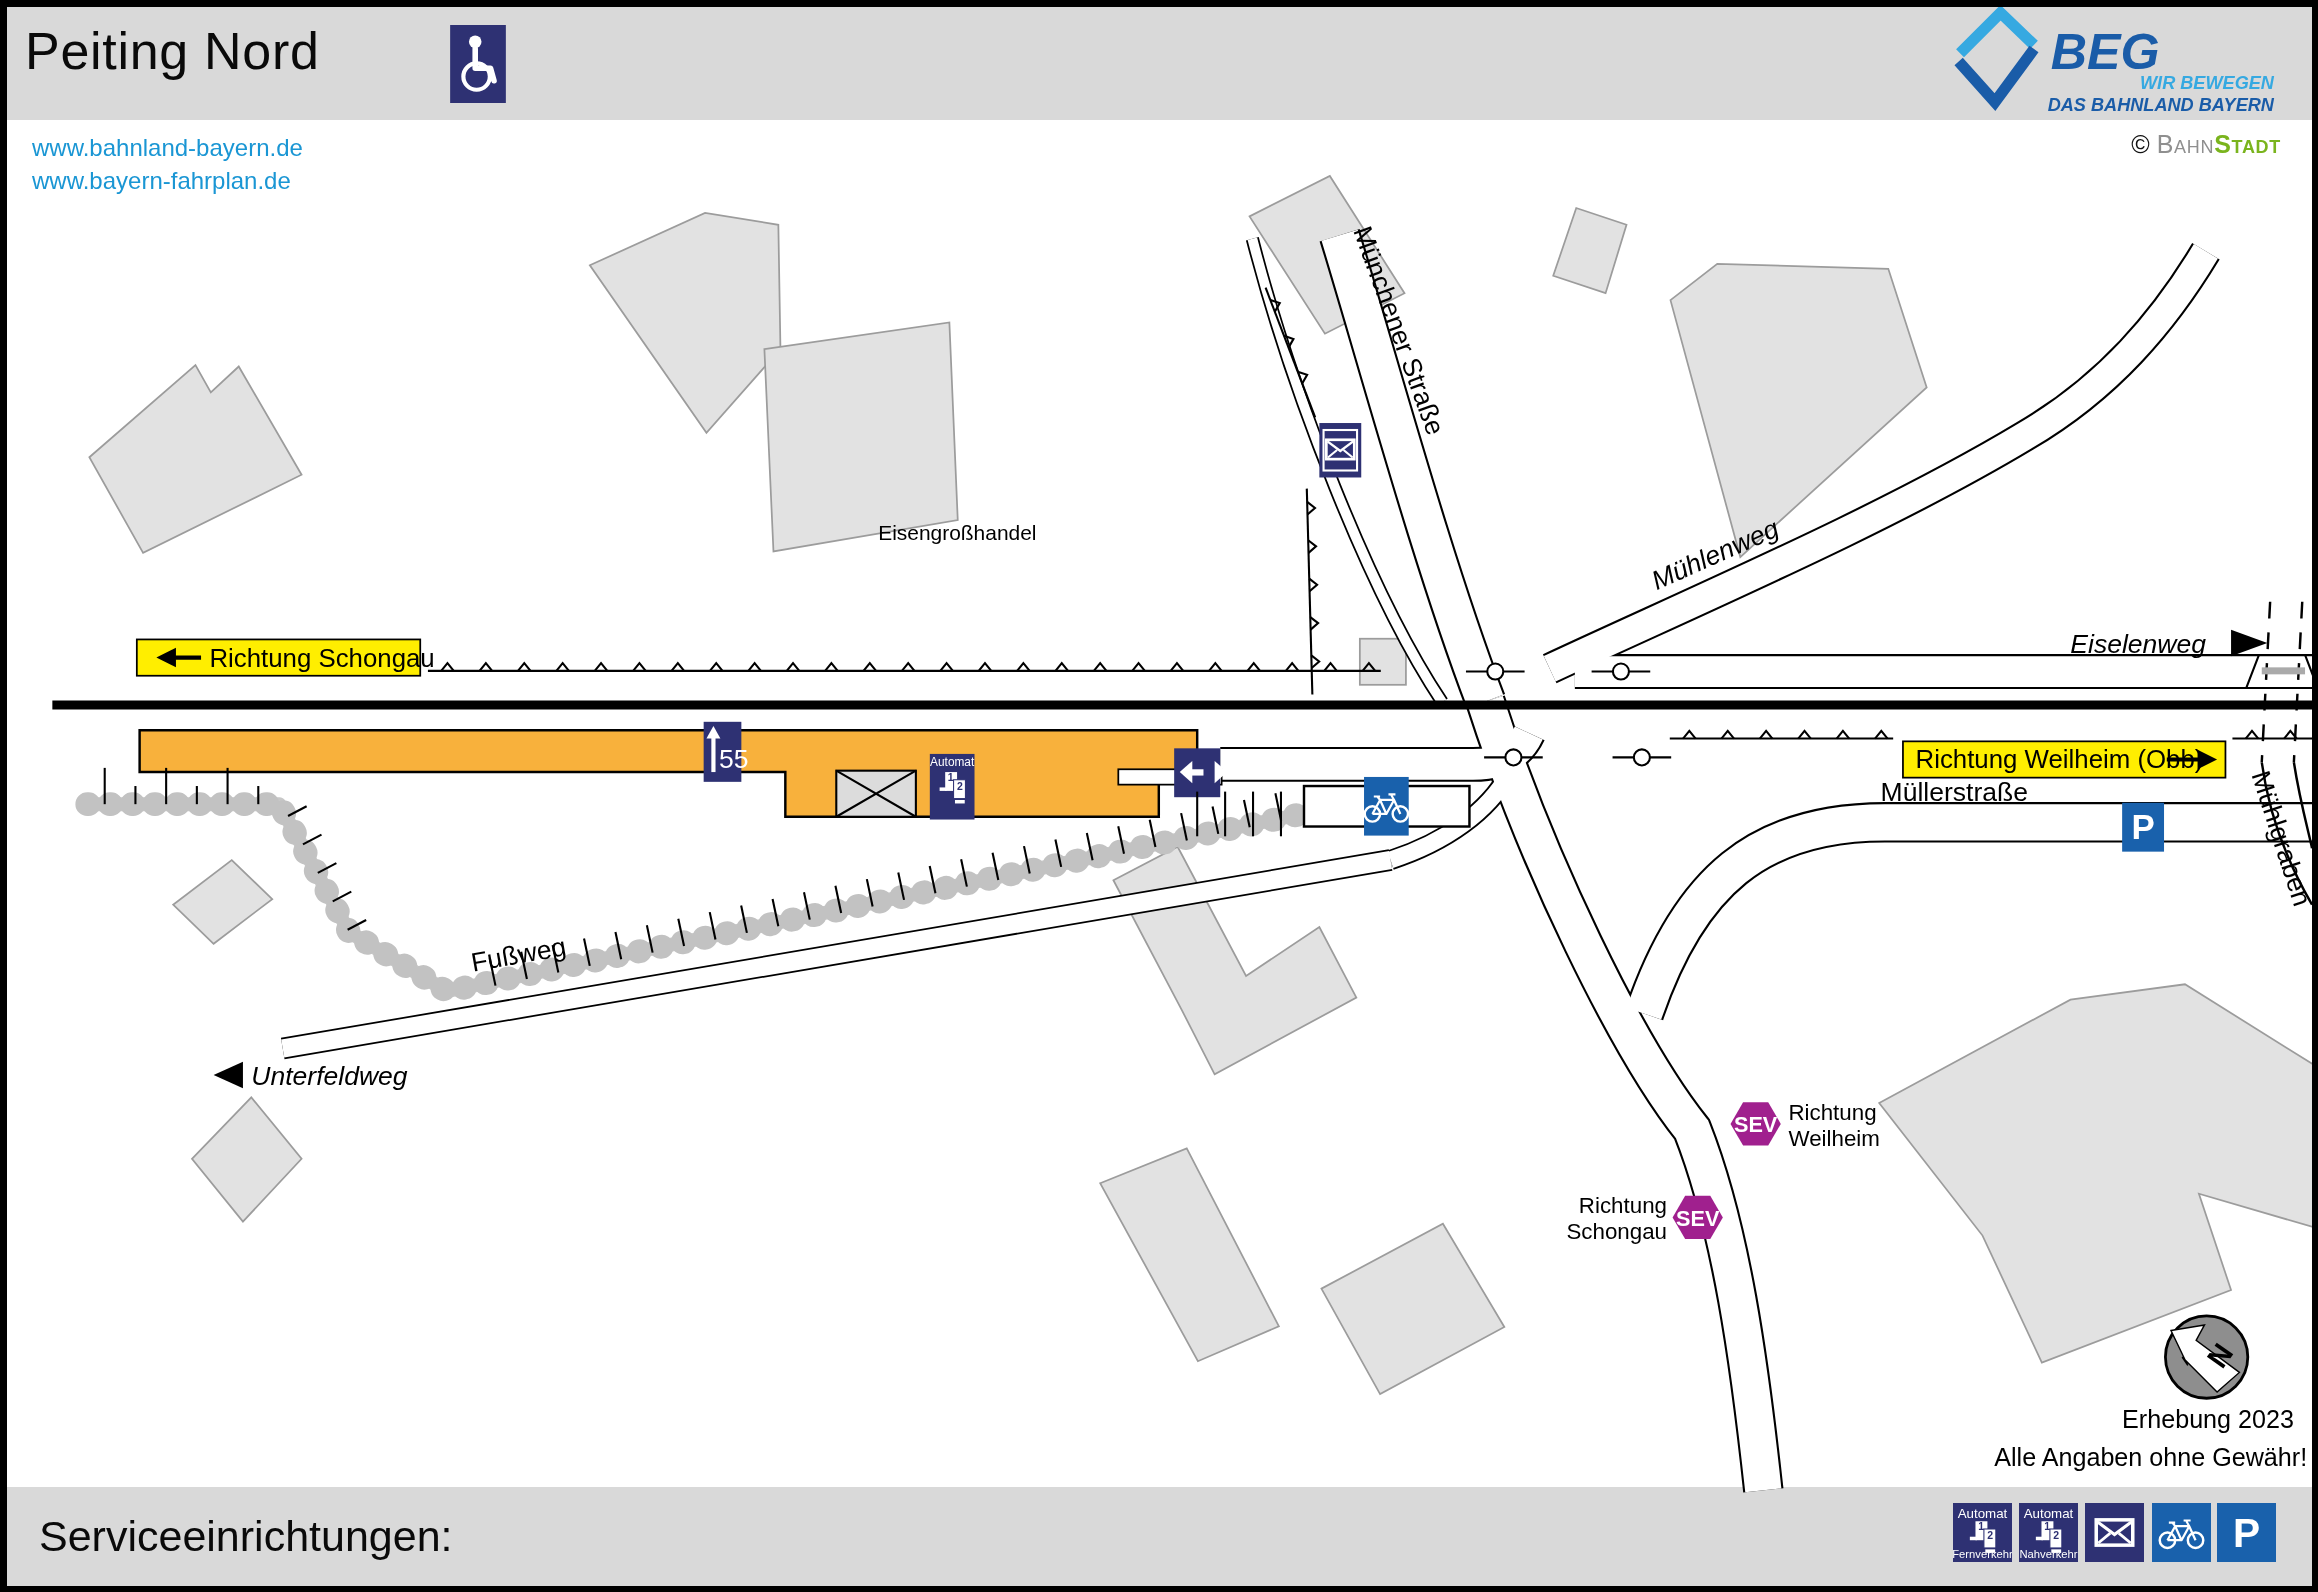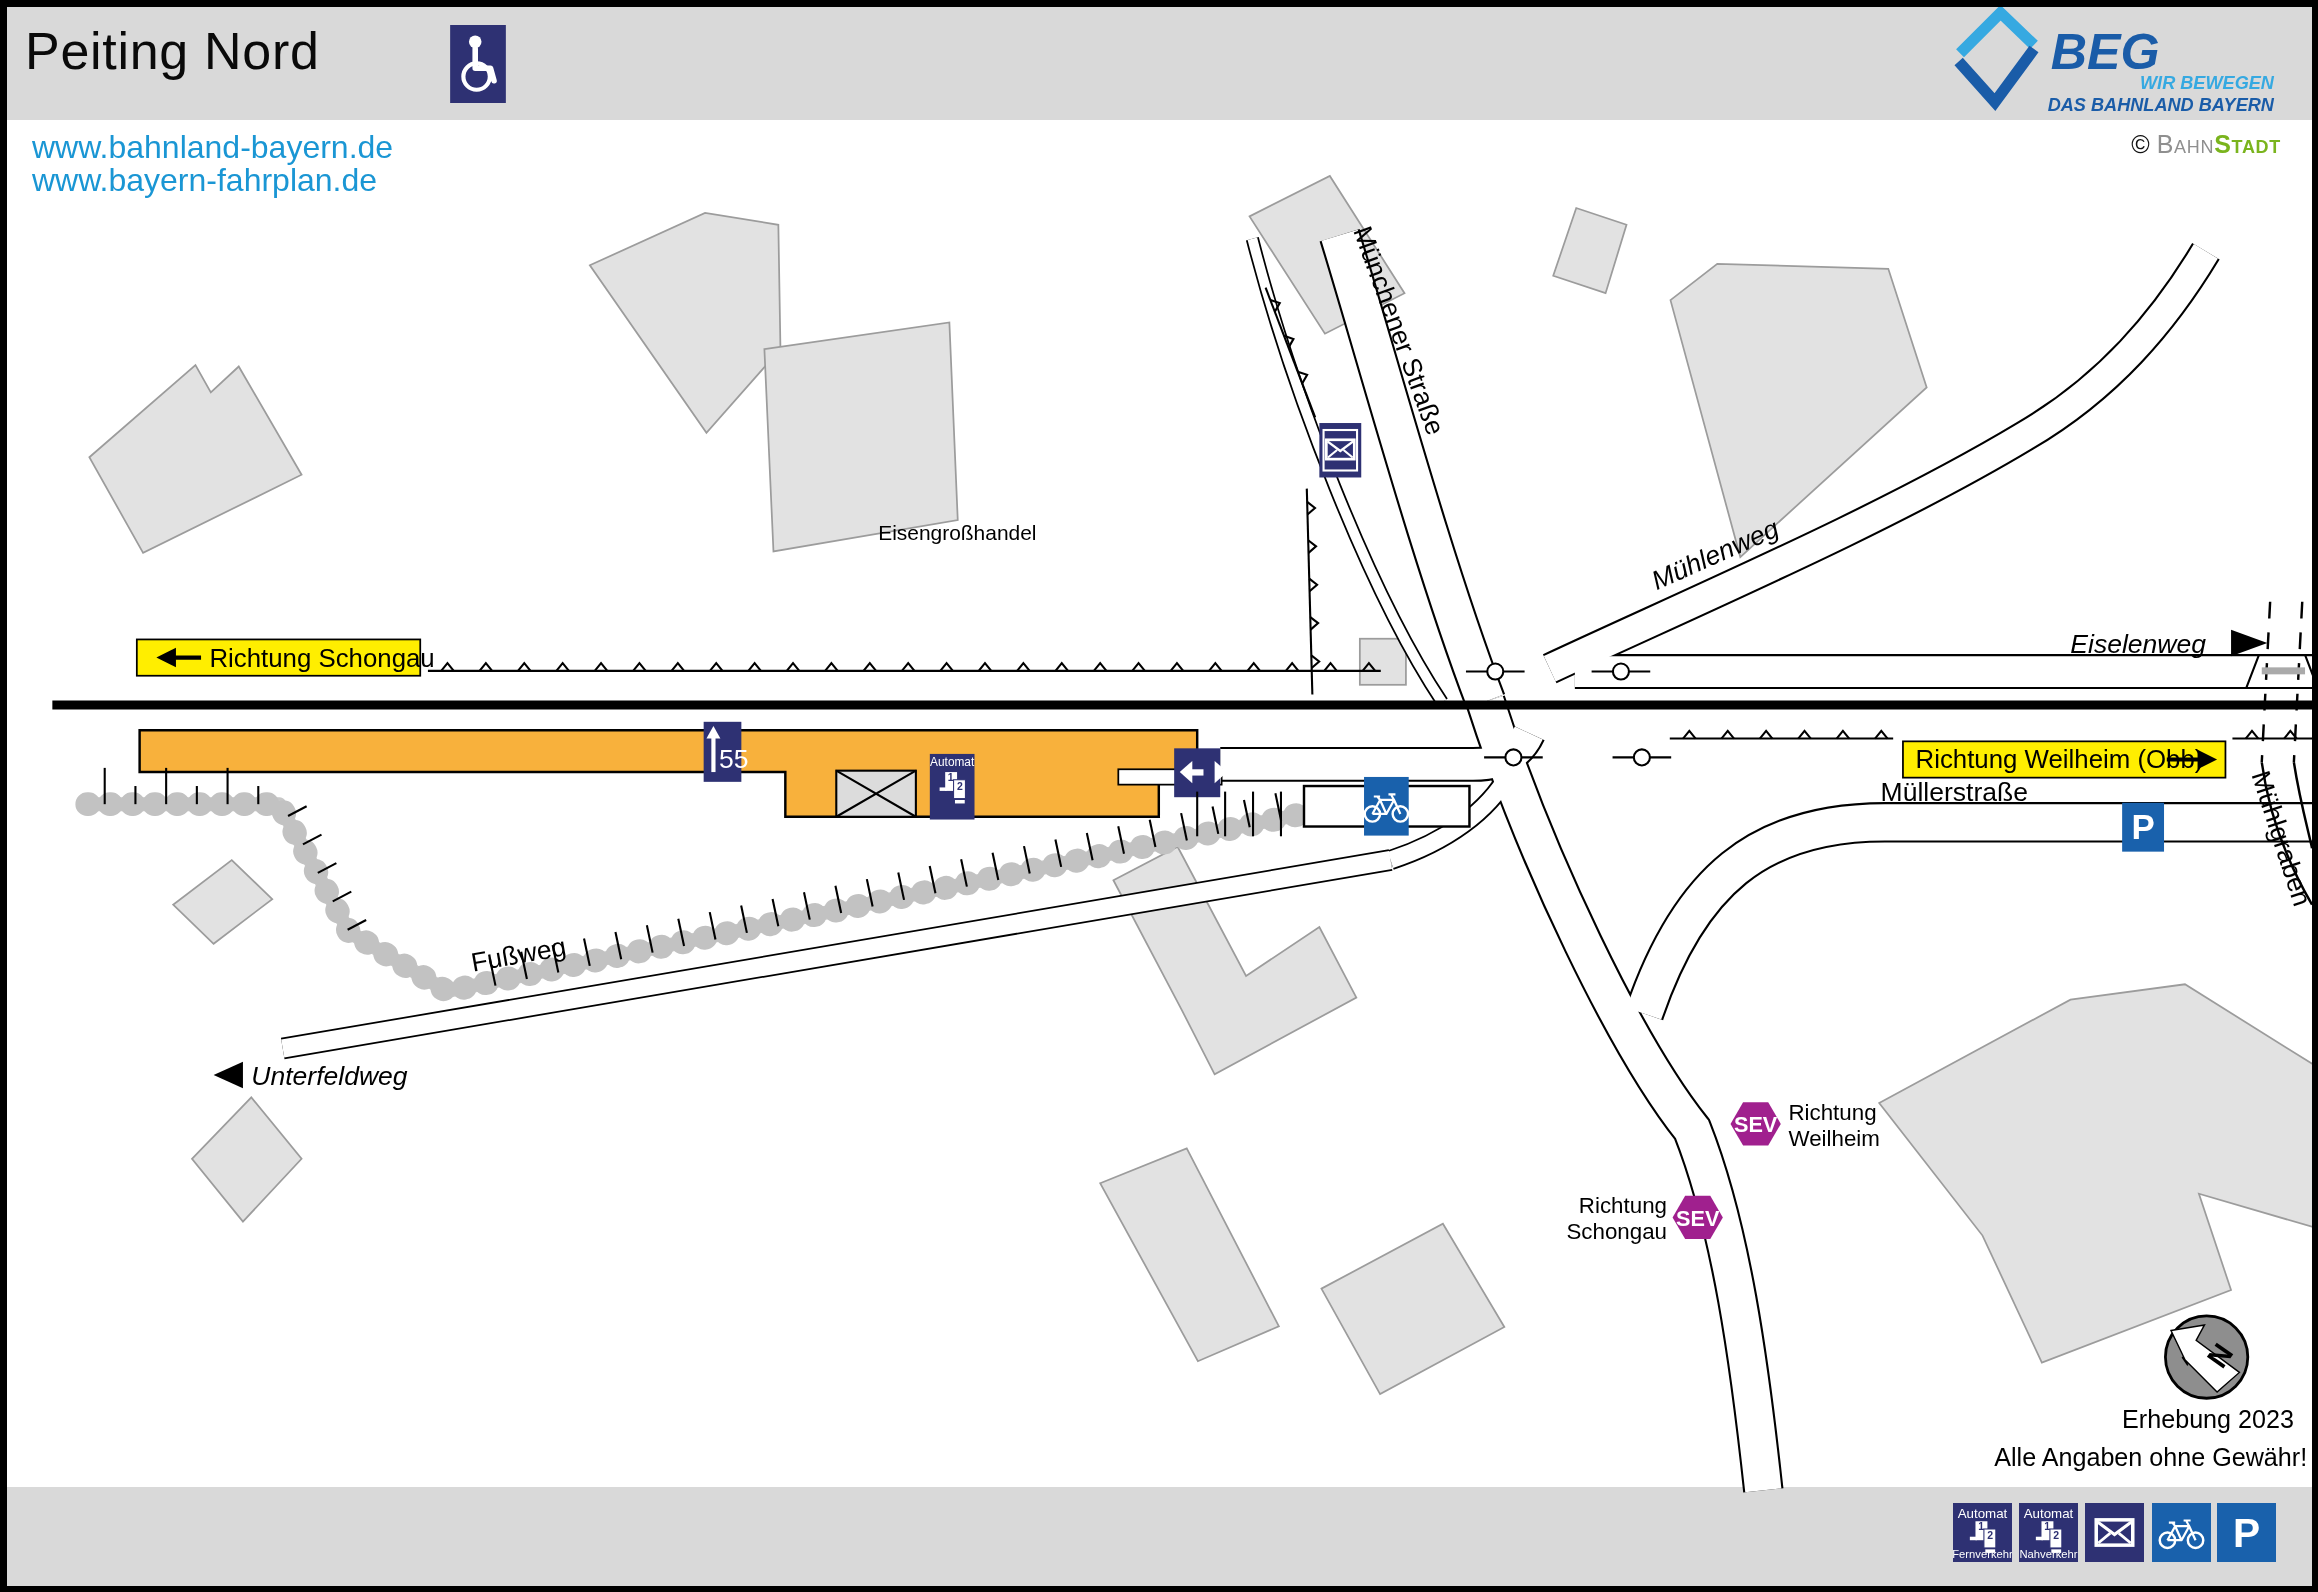--- a/index.html
+++ b/index.html
@@ -12,7 +12,7 @@
   .page-title{position:absolute;left:25px;top:21px;font-size:52px;color:#0a0a0a;letter-spacing:0.7px;}
   .wheel-icon{position:absolute;left:450px;top:25px;width:56px;height:78px;}
   .beg-logo{position:absolute;right:38px;top:2.8px;width:335px;height:113px;}
-  .links{position:absolute;left:32px;top:131px;font-size:32px;line-height:33px;color:#1a96d4;}
+  .links{position:absolute;left:32px;top:131px;font-size:24px;line-height:33px;color:#1a96d4;}
   .credit{position:absolute;right:38px;top:130px;font-size:25px;color:#111;}
   .credit .bahn{color:#8f8f8f;font-variant:small-caps;letter-spacing:0.7px;}
   .credit .stadt{color:#7ab41d;font-variant:small-caps;font-weight:bold;letter-spacing:0.7px;}

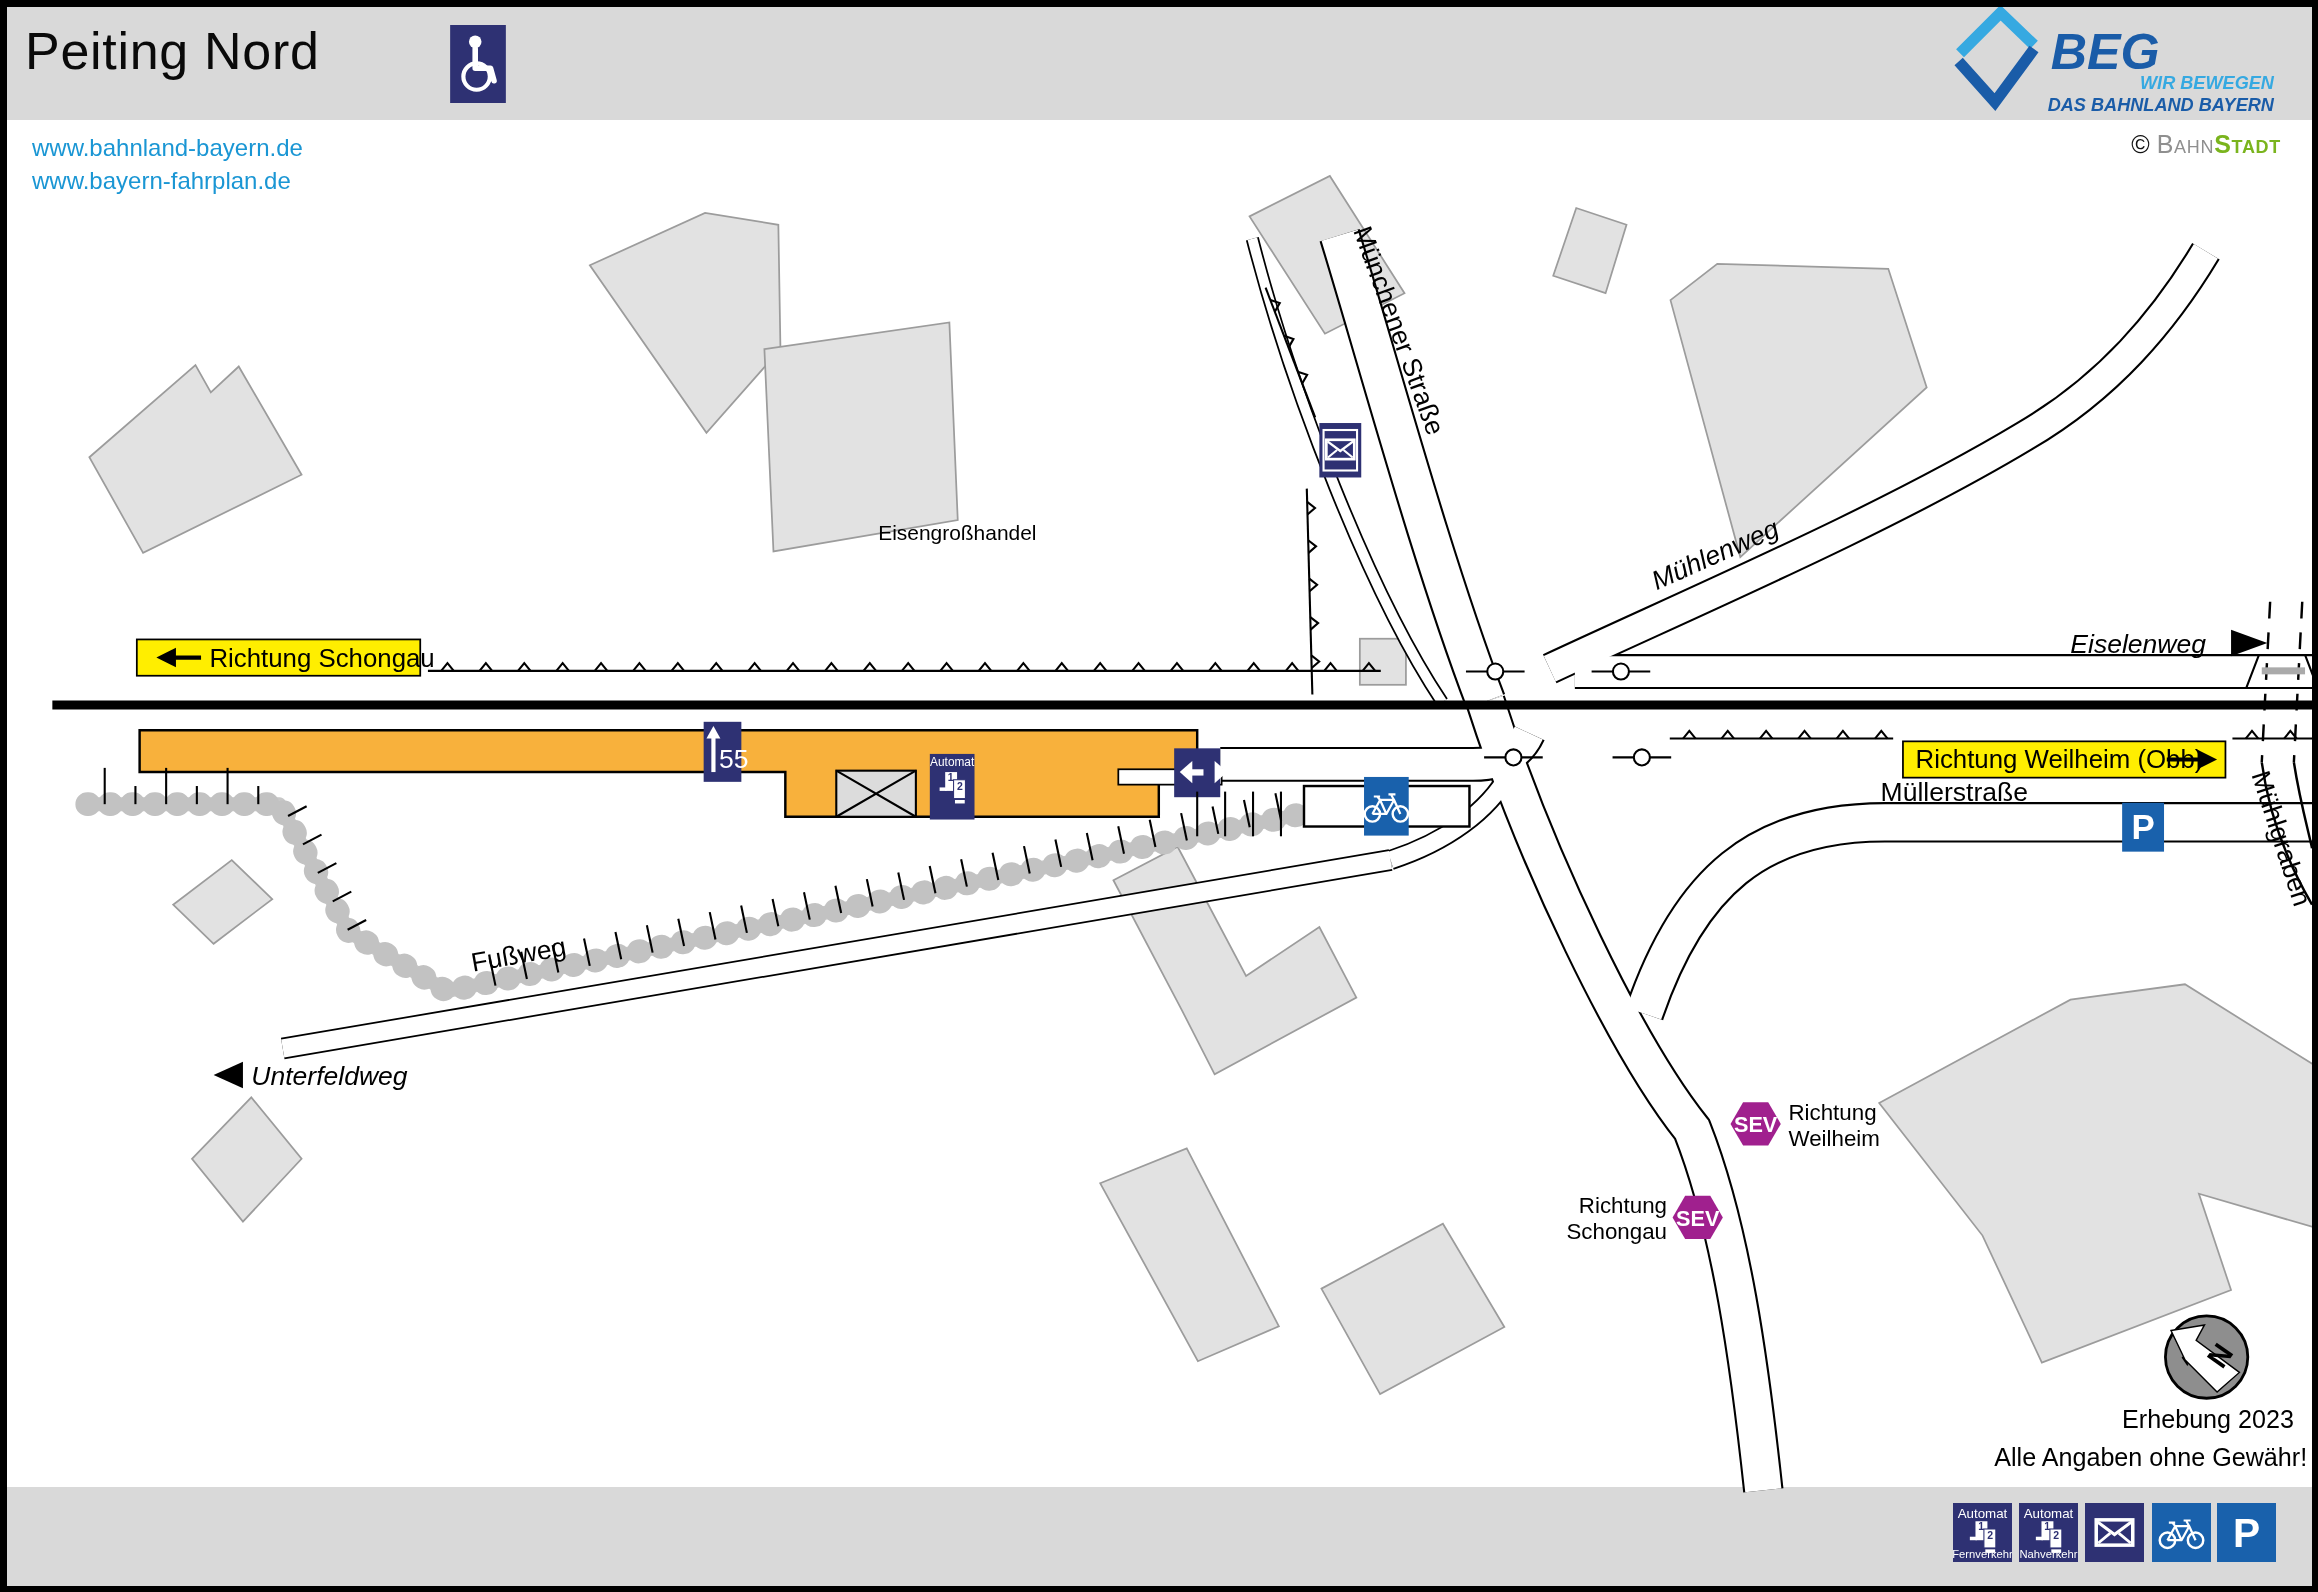--- a/index.html
+++ b/index.html
@@ -340,6 +340,7 @@
   </svg>
 
   <div class="band footer"></div>
+  <div class="footer-heading">Serviceeinrichtungen:</div>
 
   <svg class="legend-icon" style="left:1953px" viewBox="0 0 84 84">
     <rect width="84" height="84" class="navy"></rect>

